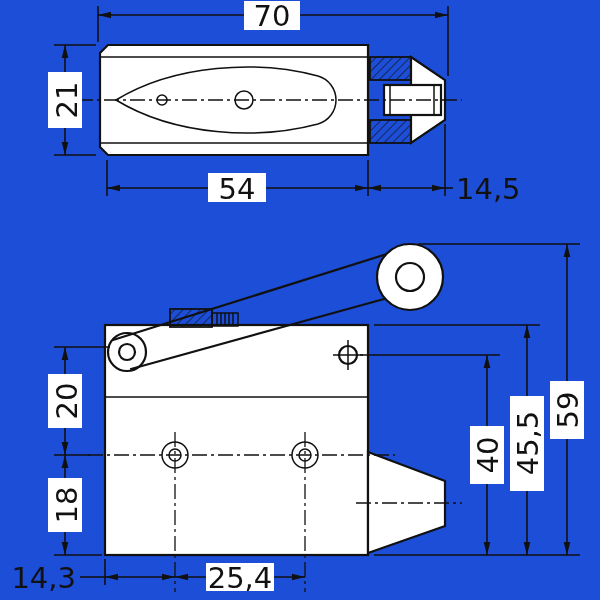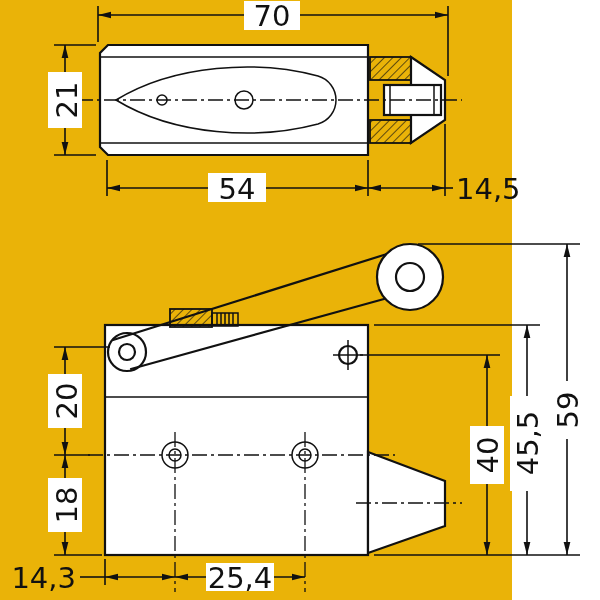--- a/index.html
+++ b/index.html
@@ -3,7 +3,7 @@
 <meta charset="utf-8">
 <style>
   html,body{margin:0;padding:0;background:#fff;width:600px;height:600px;overflow:hidden}
-  .canvas{position:relative;width:512px;height:600px;background:#eab308}
+  .canvas{position:relative;width:600px;height:600px;background:#1d4ed8}
   svg{display:block}
   text{font-family:"DejaVu Sans","Liberation Sans",sans-serif;font-size:29px;fill:#111}
   .ol{fill:none;stroke:#111;stroke-width:2.2;stroke-linecap:round}

